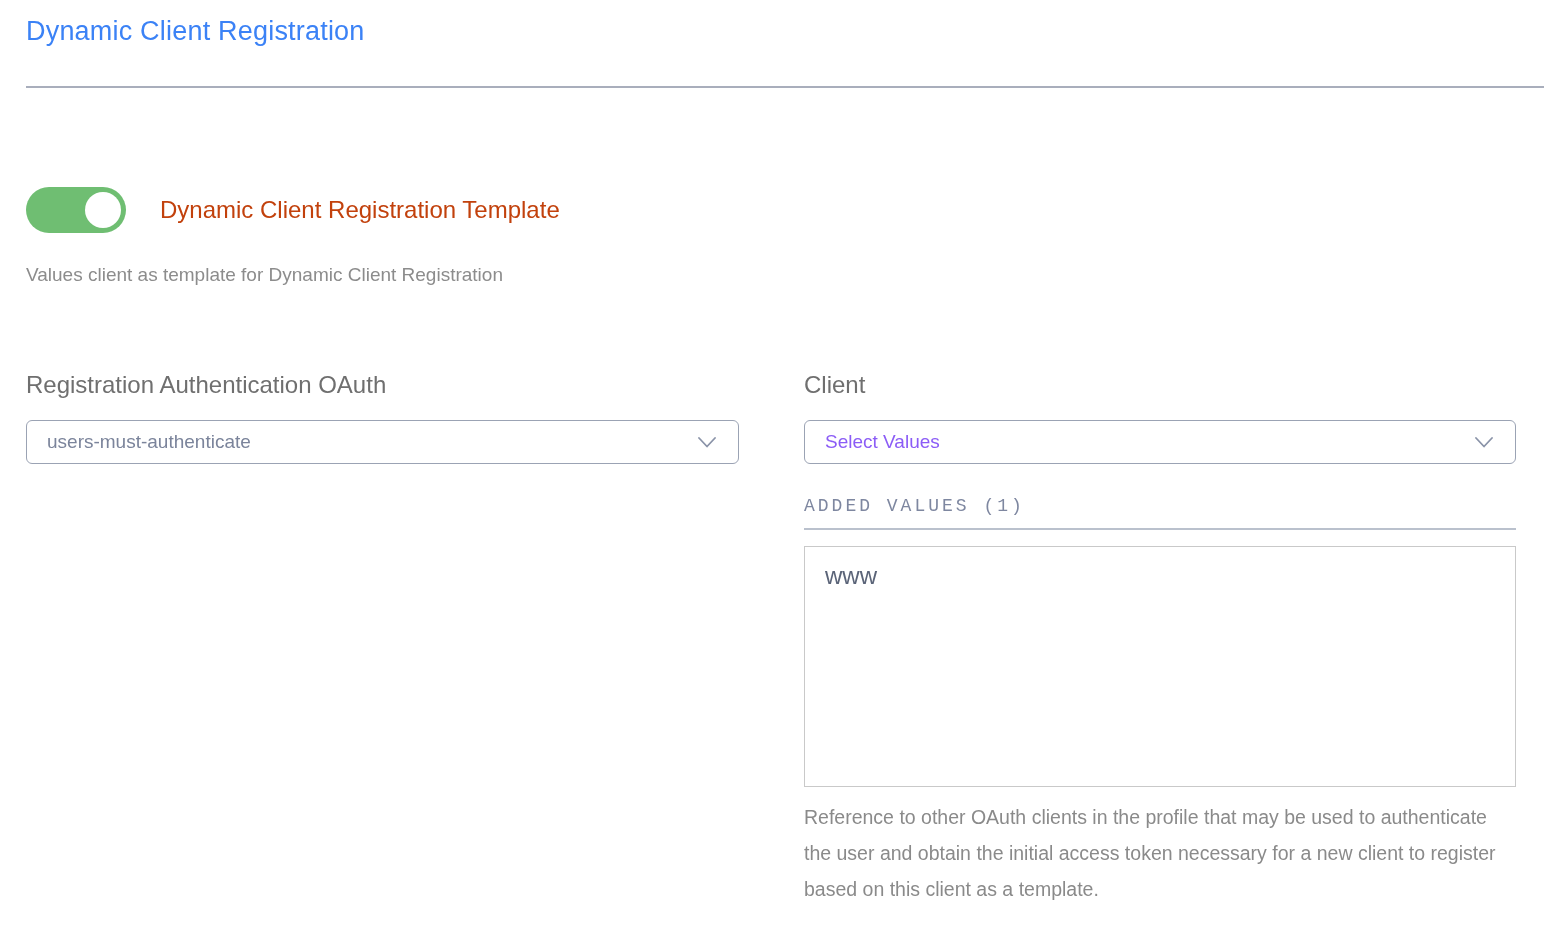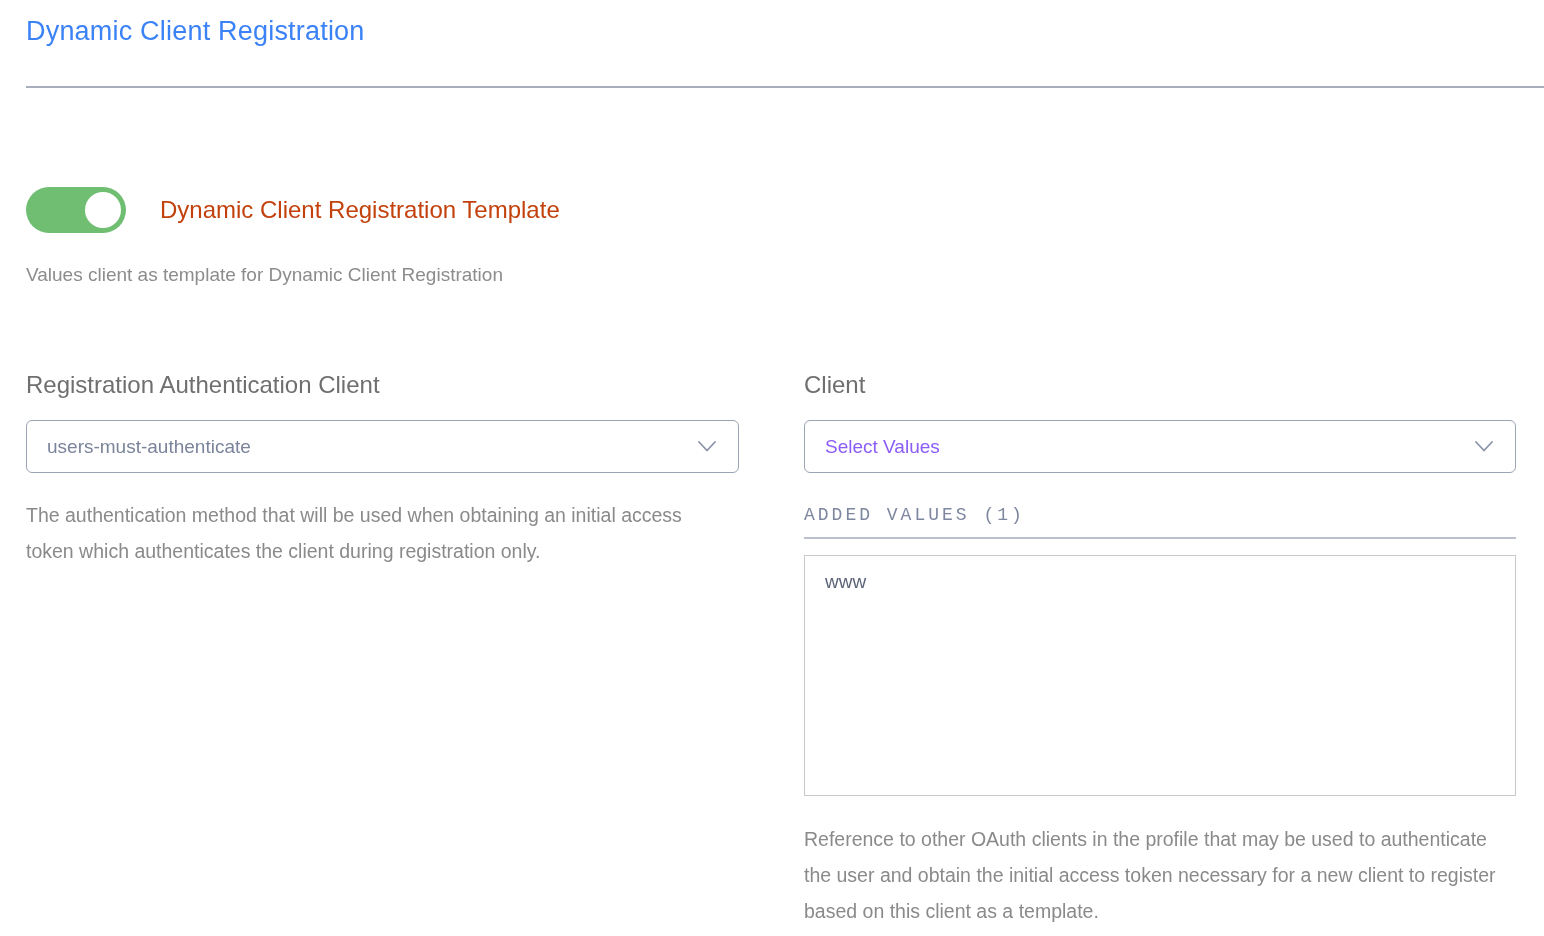--- a/index.html
+++ b/index.html
@@ -141,7 +141,7 @@
     <div class="columns">
 
       <div class="column">
-        <h2 class="field-heading">Registration Authentication Client</h2>
+        <h2 class="field-heading">Registration Authentication OAuth</h2>
         <div class="select">
           <span class="select-value">users-must-authenticate</span>
           <svg class="chevron" viewBox="0 0 18 11">

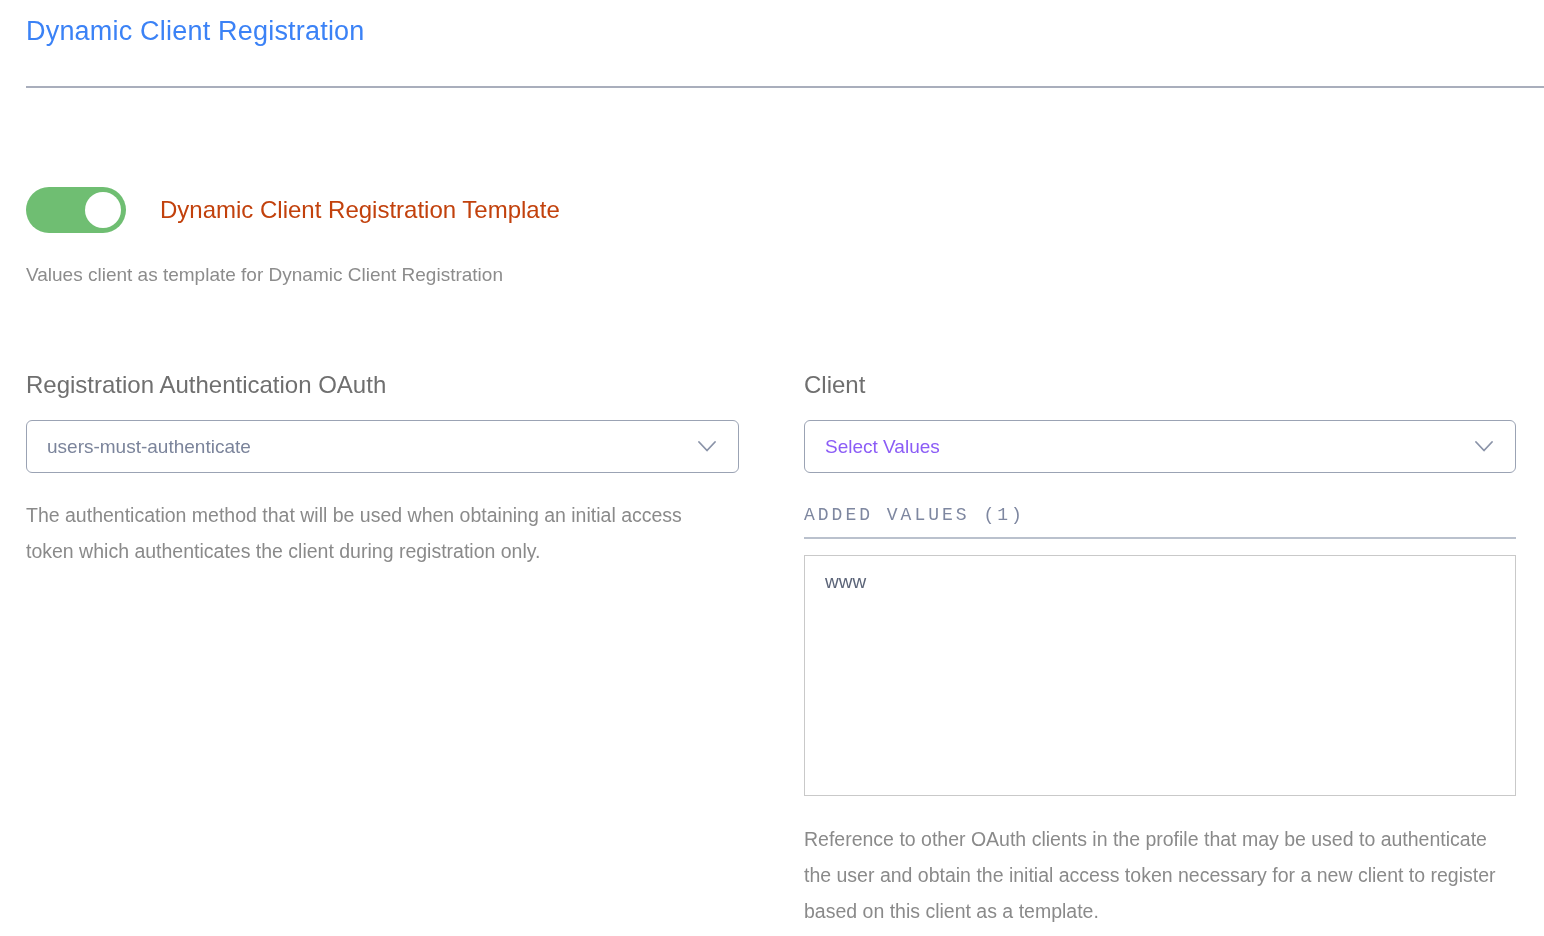--- a/index.html
+++ b/index.html
@@ -73,7 +73,7 @@
     margin-bottom: 21px;
   }
   .select {
-    height: 53px;
+    height: 44px;
     border: 1.5px solid #9ba3b4;
     border-radius: 6px;
     background: #ffffff;

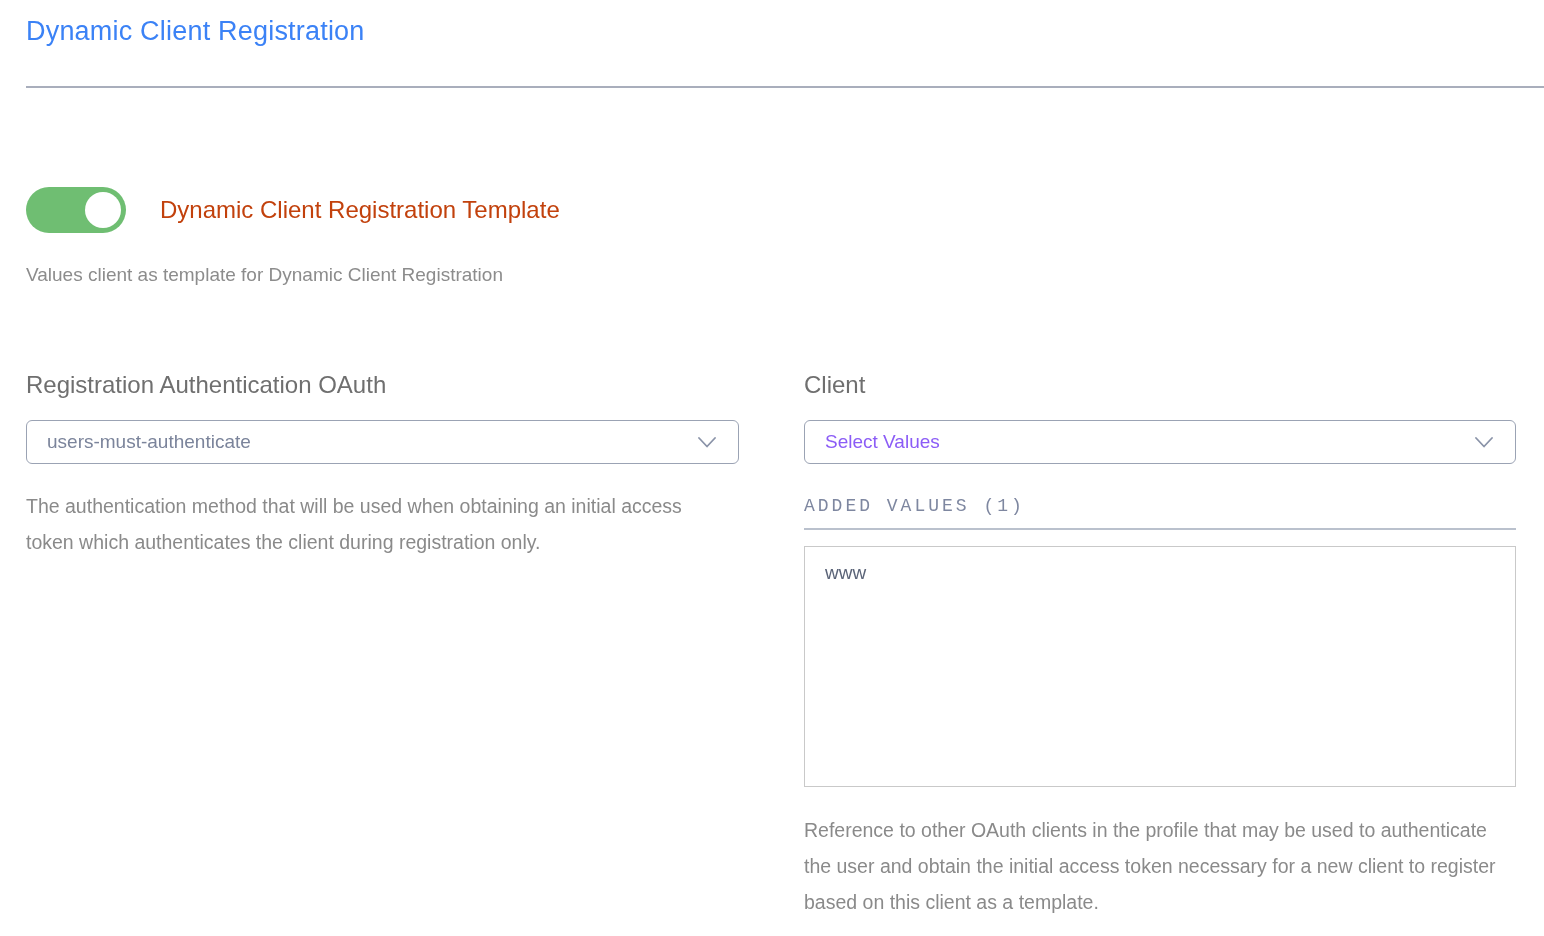--- a/index.html
+++ b/index.html
@@ -148,7 +148,6 @@
             <polyline points="1,1 9,9.5 17,1" fill="none" stroke="#8a93a8" stroke-width="1.8" stroke-linecap="round" stroke-linejoin="round"></polyline>
           </svg>
         </div>
-        <p class="help-text">The authentication method that will be used when obtaining an initial access token which authenticates the client during registration only.</p>
       </div>
 
       <div class="column">

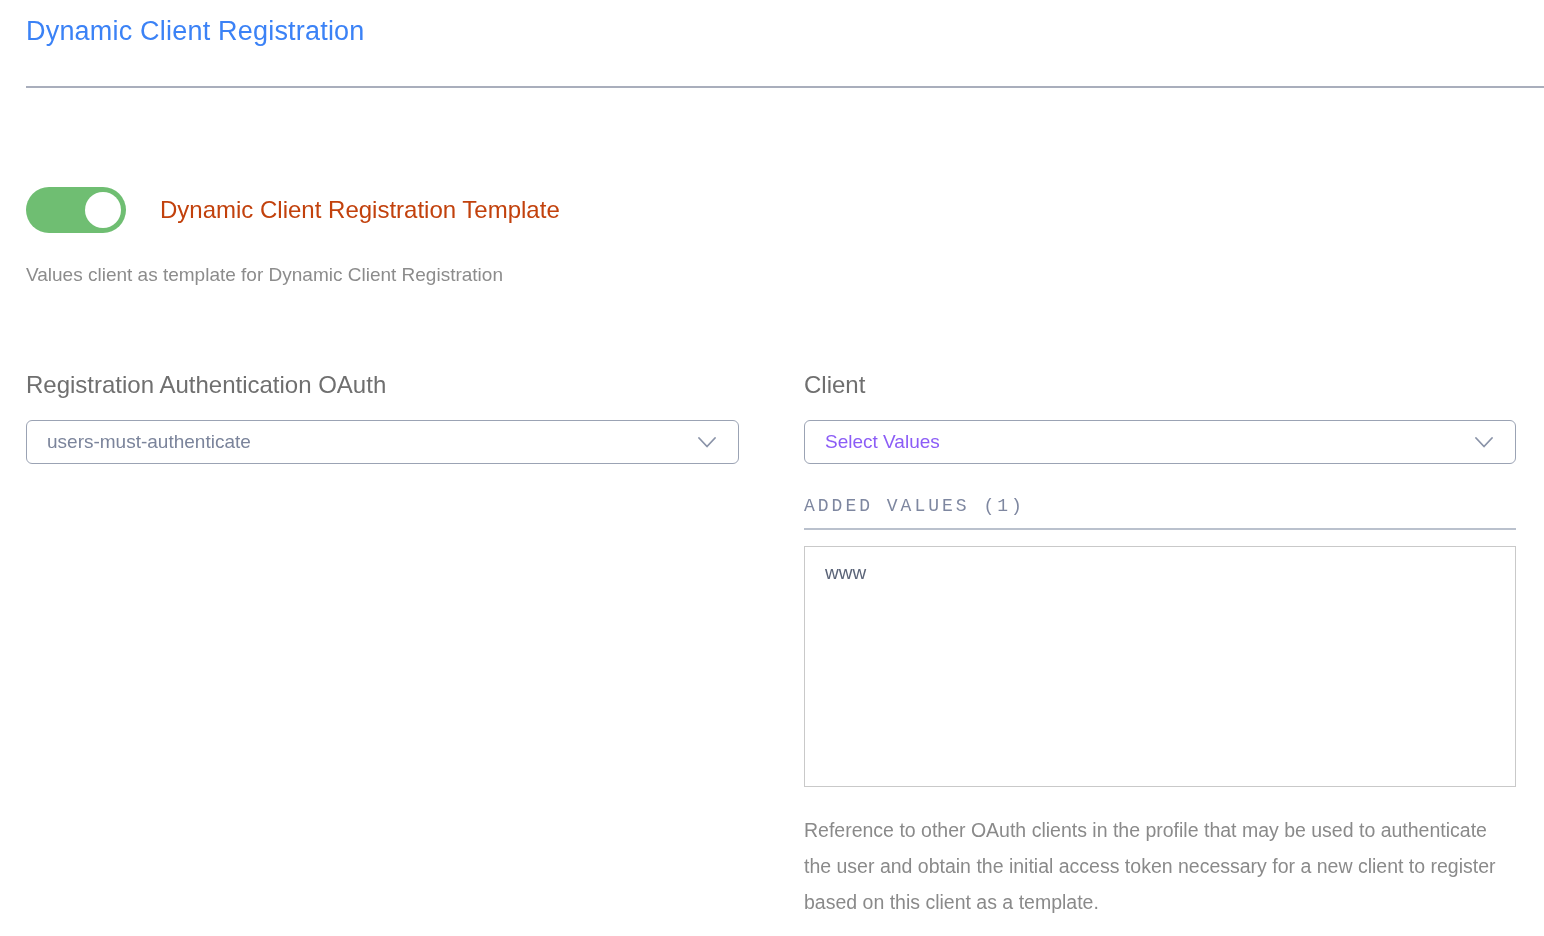--- a/index.html
+++ b/index.html
@@ -114,7 +114,7 @@
     overflow-y: auto;
   }
   .av-item {
-    font-size: 19px;
+    font-size: 24px;
     color: #5b6478;
     cursor: pointer;
   }

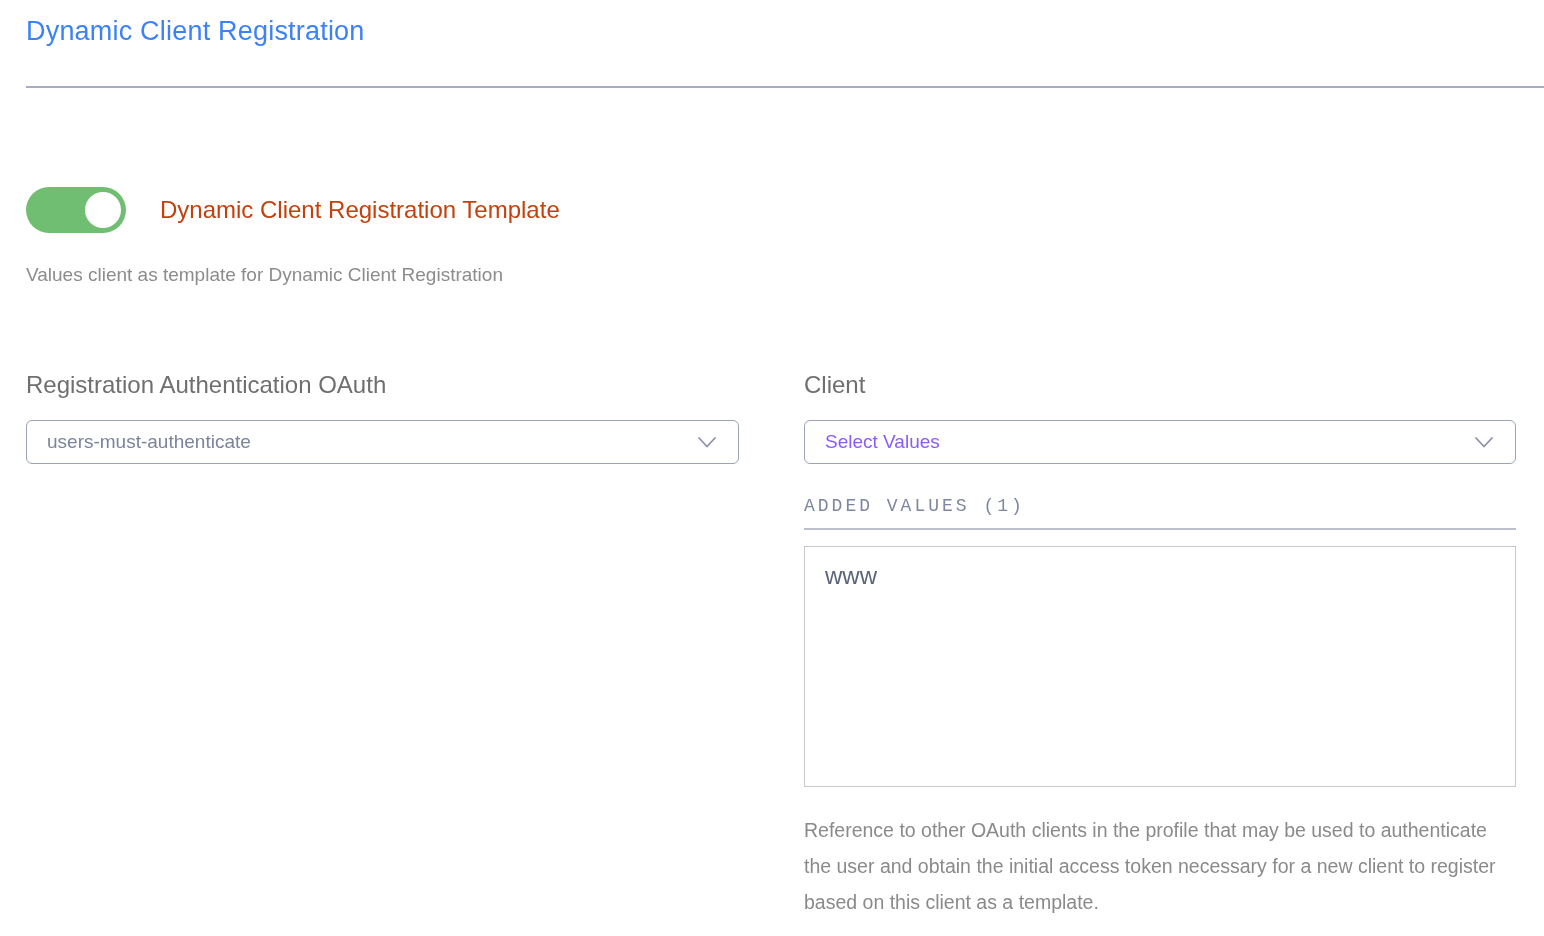--- a/index.html
+++ b/index.html
@@ -118,7 +118,7 @@
     color: #5b6478;
     cursor: pointer;
   }
-  .clients-help { margin-top: 25px; max-width: 712px; }
+  .clients-help { margin-top: 12px; max-width: 712px; }
 </style>
 </head>
 <body>

